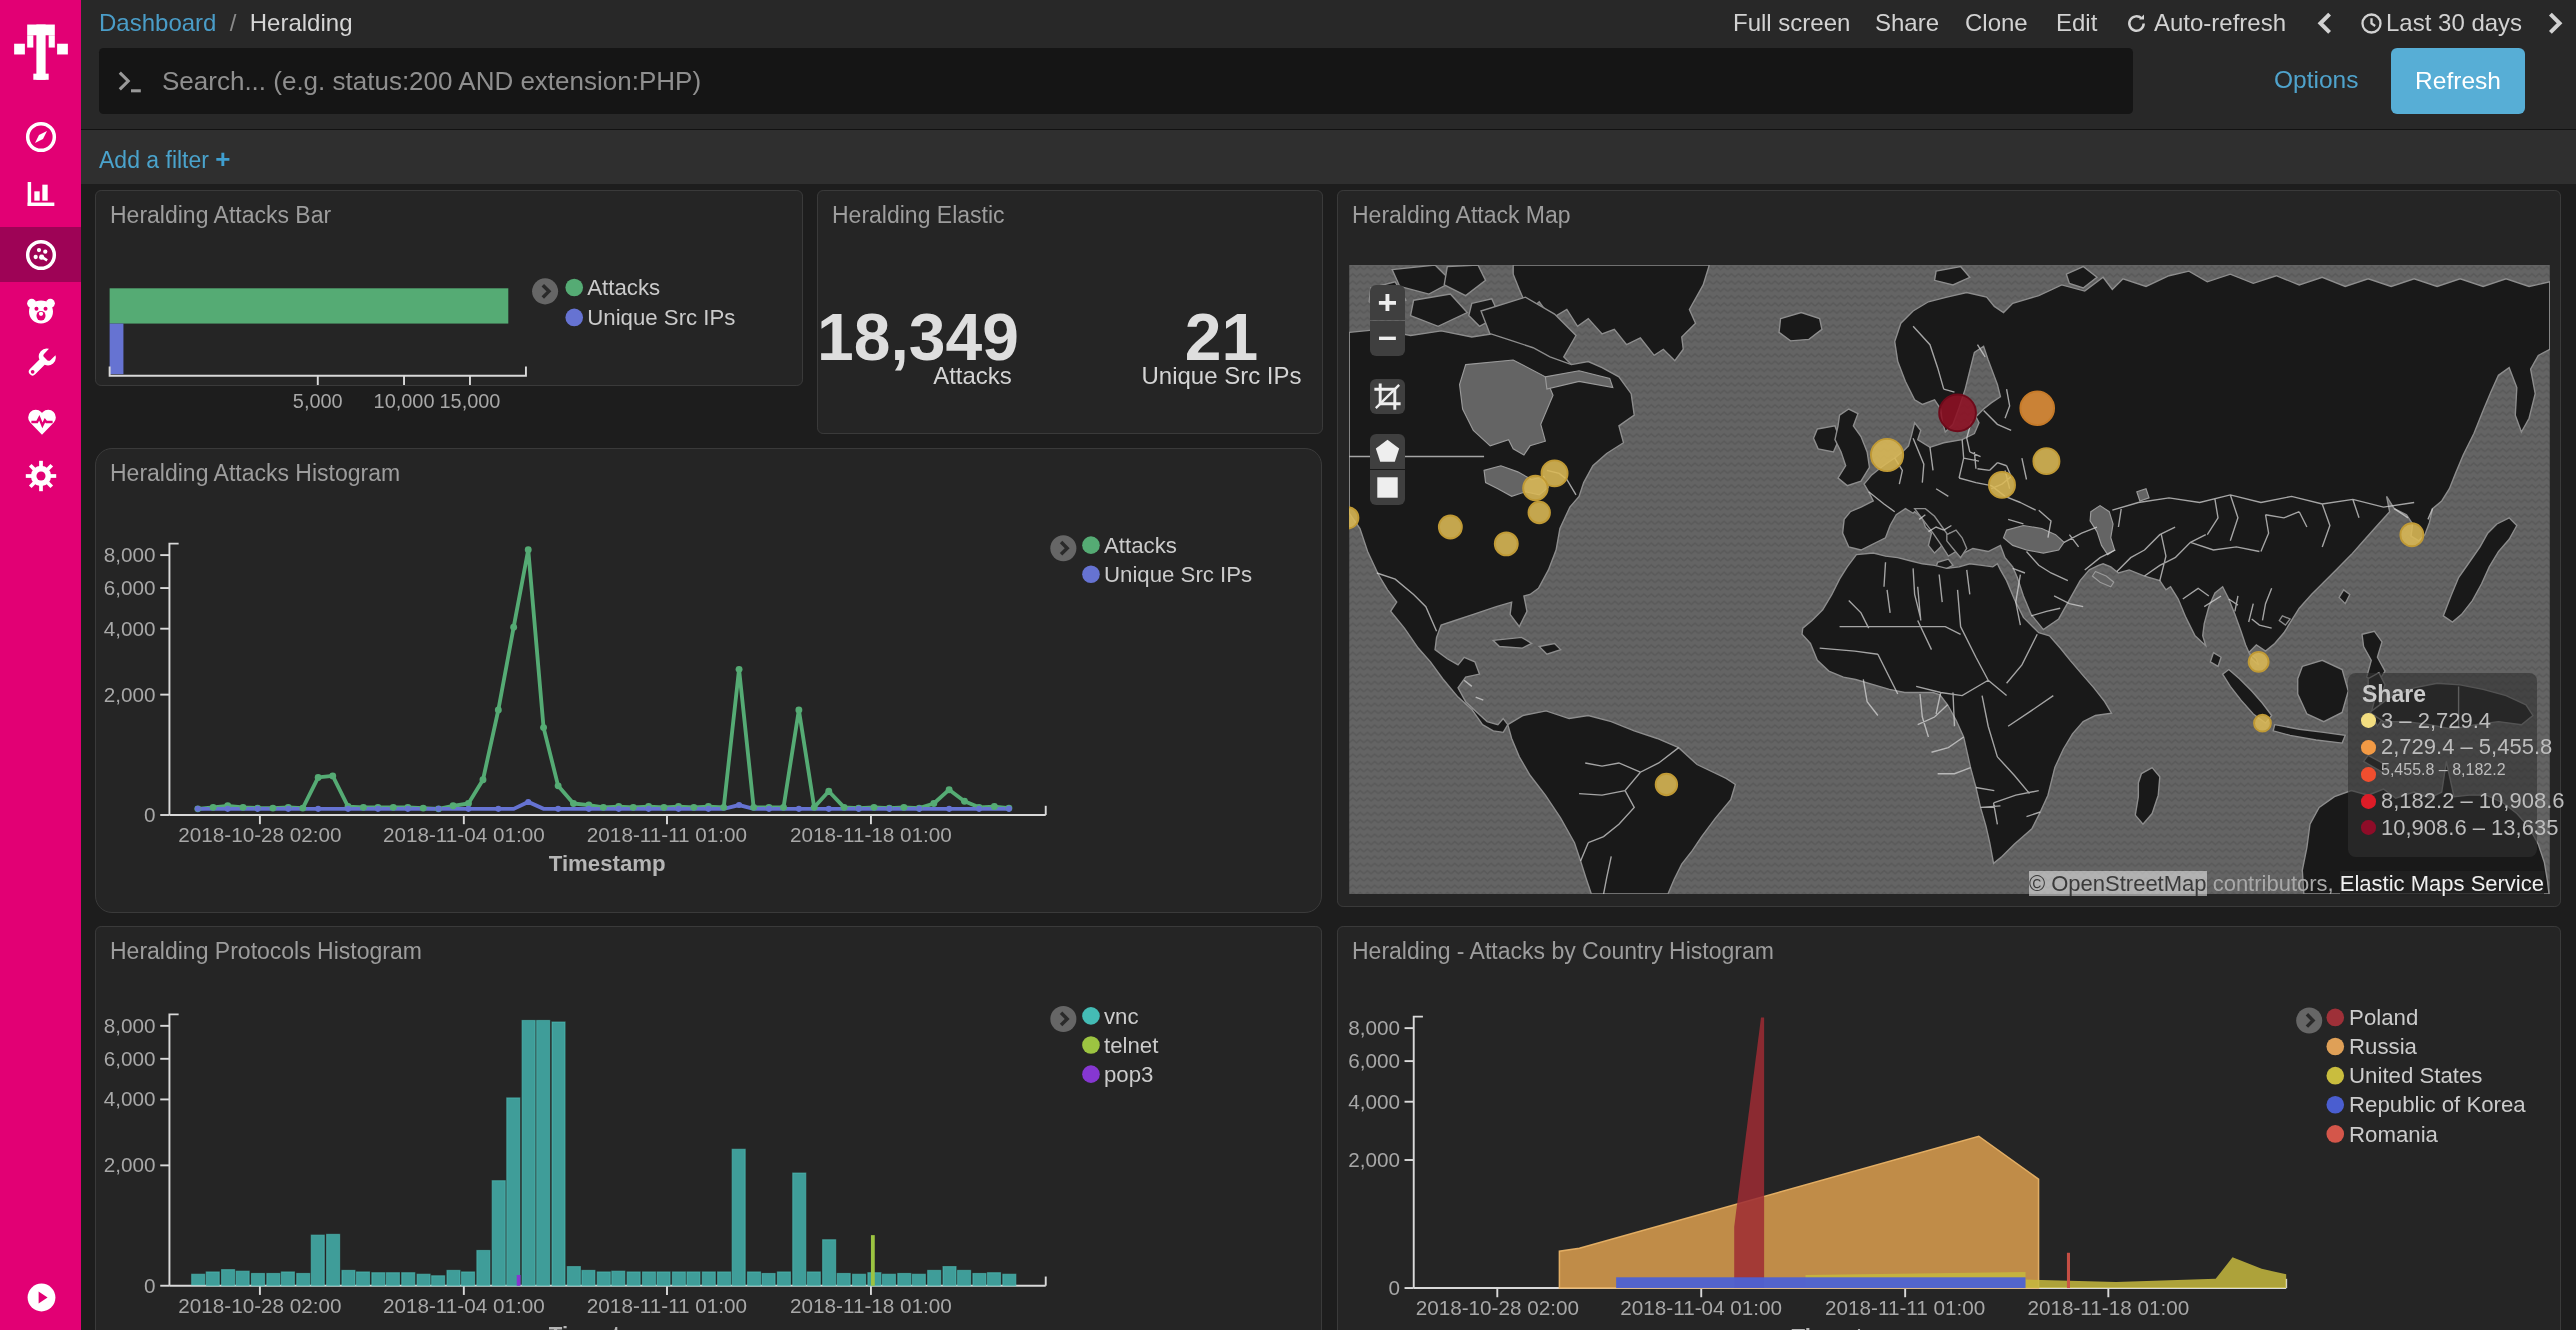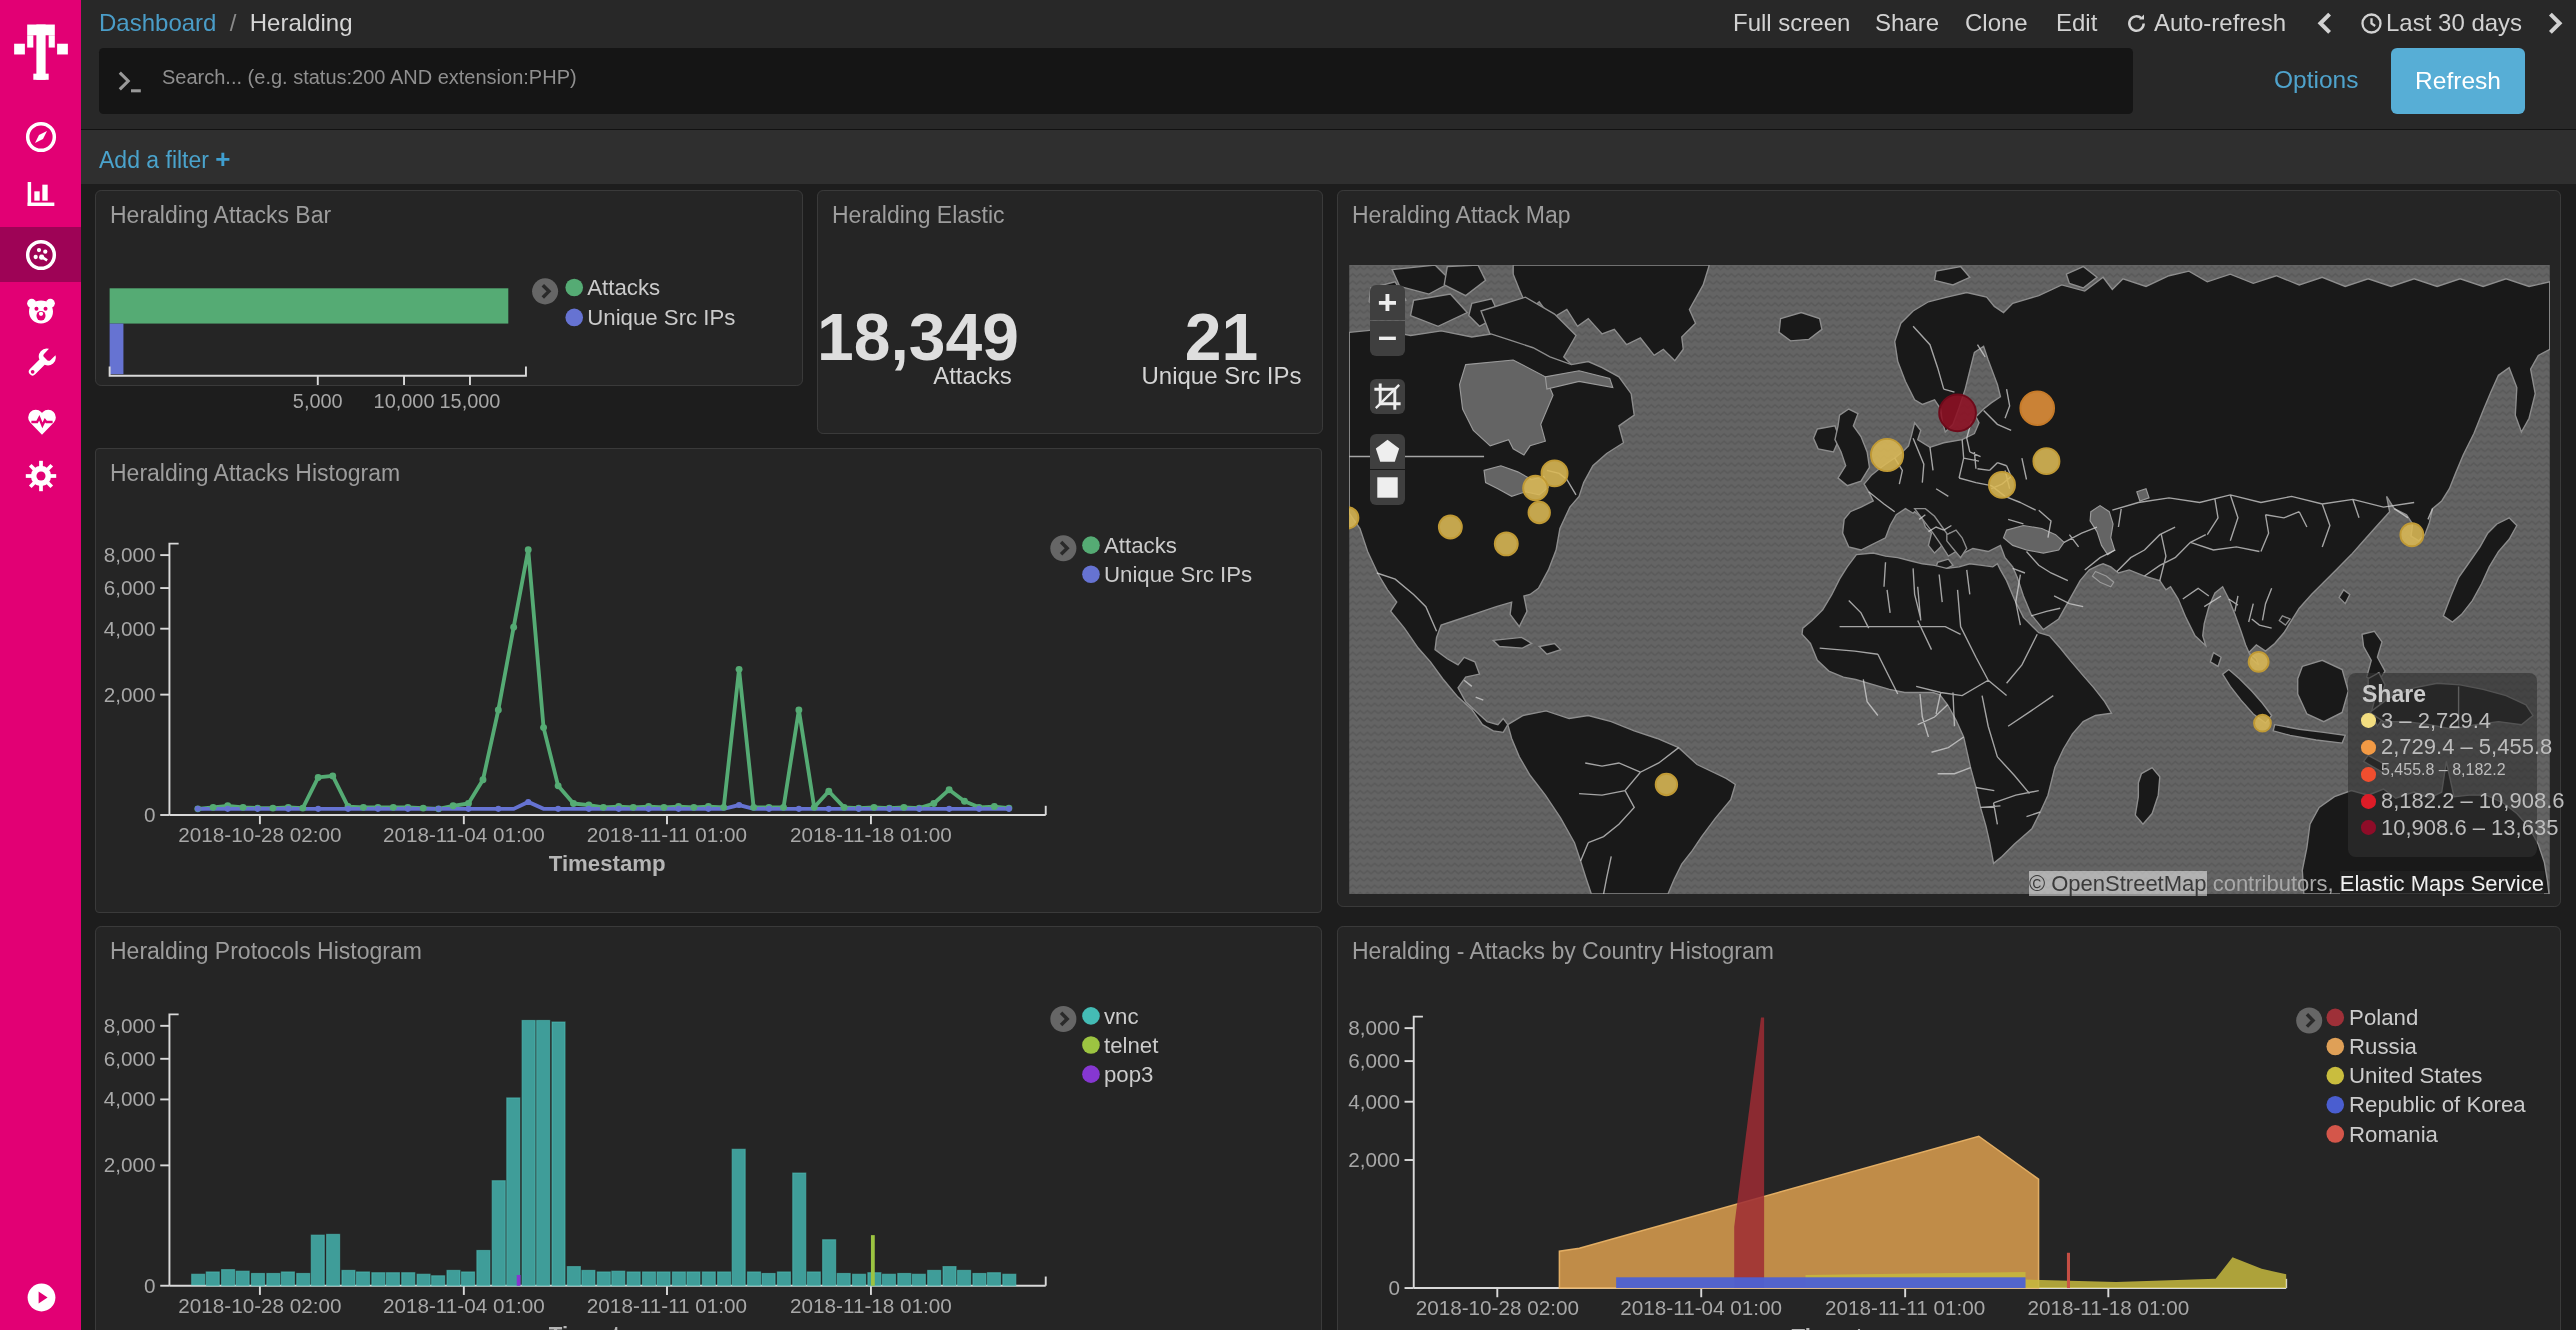--- a/index.html
+++ b/index.html
@@ -31,7 +31,7 @@
     <path d="M2,4 L8,10 L2,16" stroke="#999" stroke-width="2.2" fill="none"></path>
     <path d="M10,17 h7" stroke="#999" stroke-width="2.2"></path>
   </svg>
-<div style="position:absolute;left:162px;top:66px;font-size:20px;color:#8f8f8f">Search... (e.g. status:200 AND extension:PHP)</div>
+<div style="position:absolute;left:162px;top:66px;font-size:26px;color:#8f8f8f">Search... (e.g. status:200 AND extension:PHP)</div>
 <div style="position:absolute;left:2274px;top:66px;font-size:24.5px;color:#4fa3cc">Options</div>
 <div style="position:absolute;left:2391px;top:48px;width:134px;height:66px;background:#57aed6;border-radius:6.1px;text-align:center;line-height:66px;font-size:24.5px;color:#fff">Refresh</div>
 <div style="position:absolute;left:99px;top:144px;font-size:23px;color:#4aa3cc">Add a filter <span style="color:#3f9fd0;font-weight:bold;font-size:26px">+</span></div>

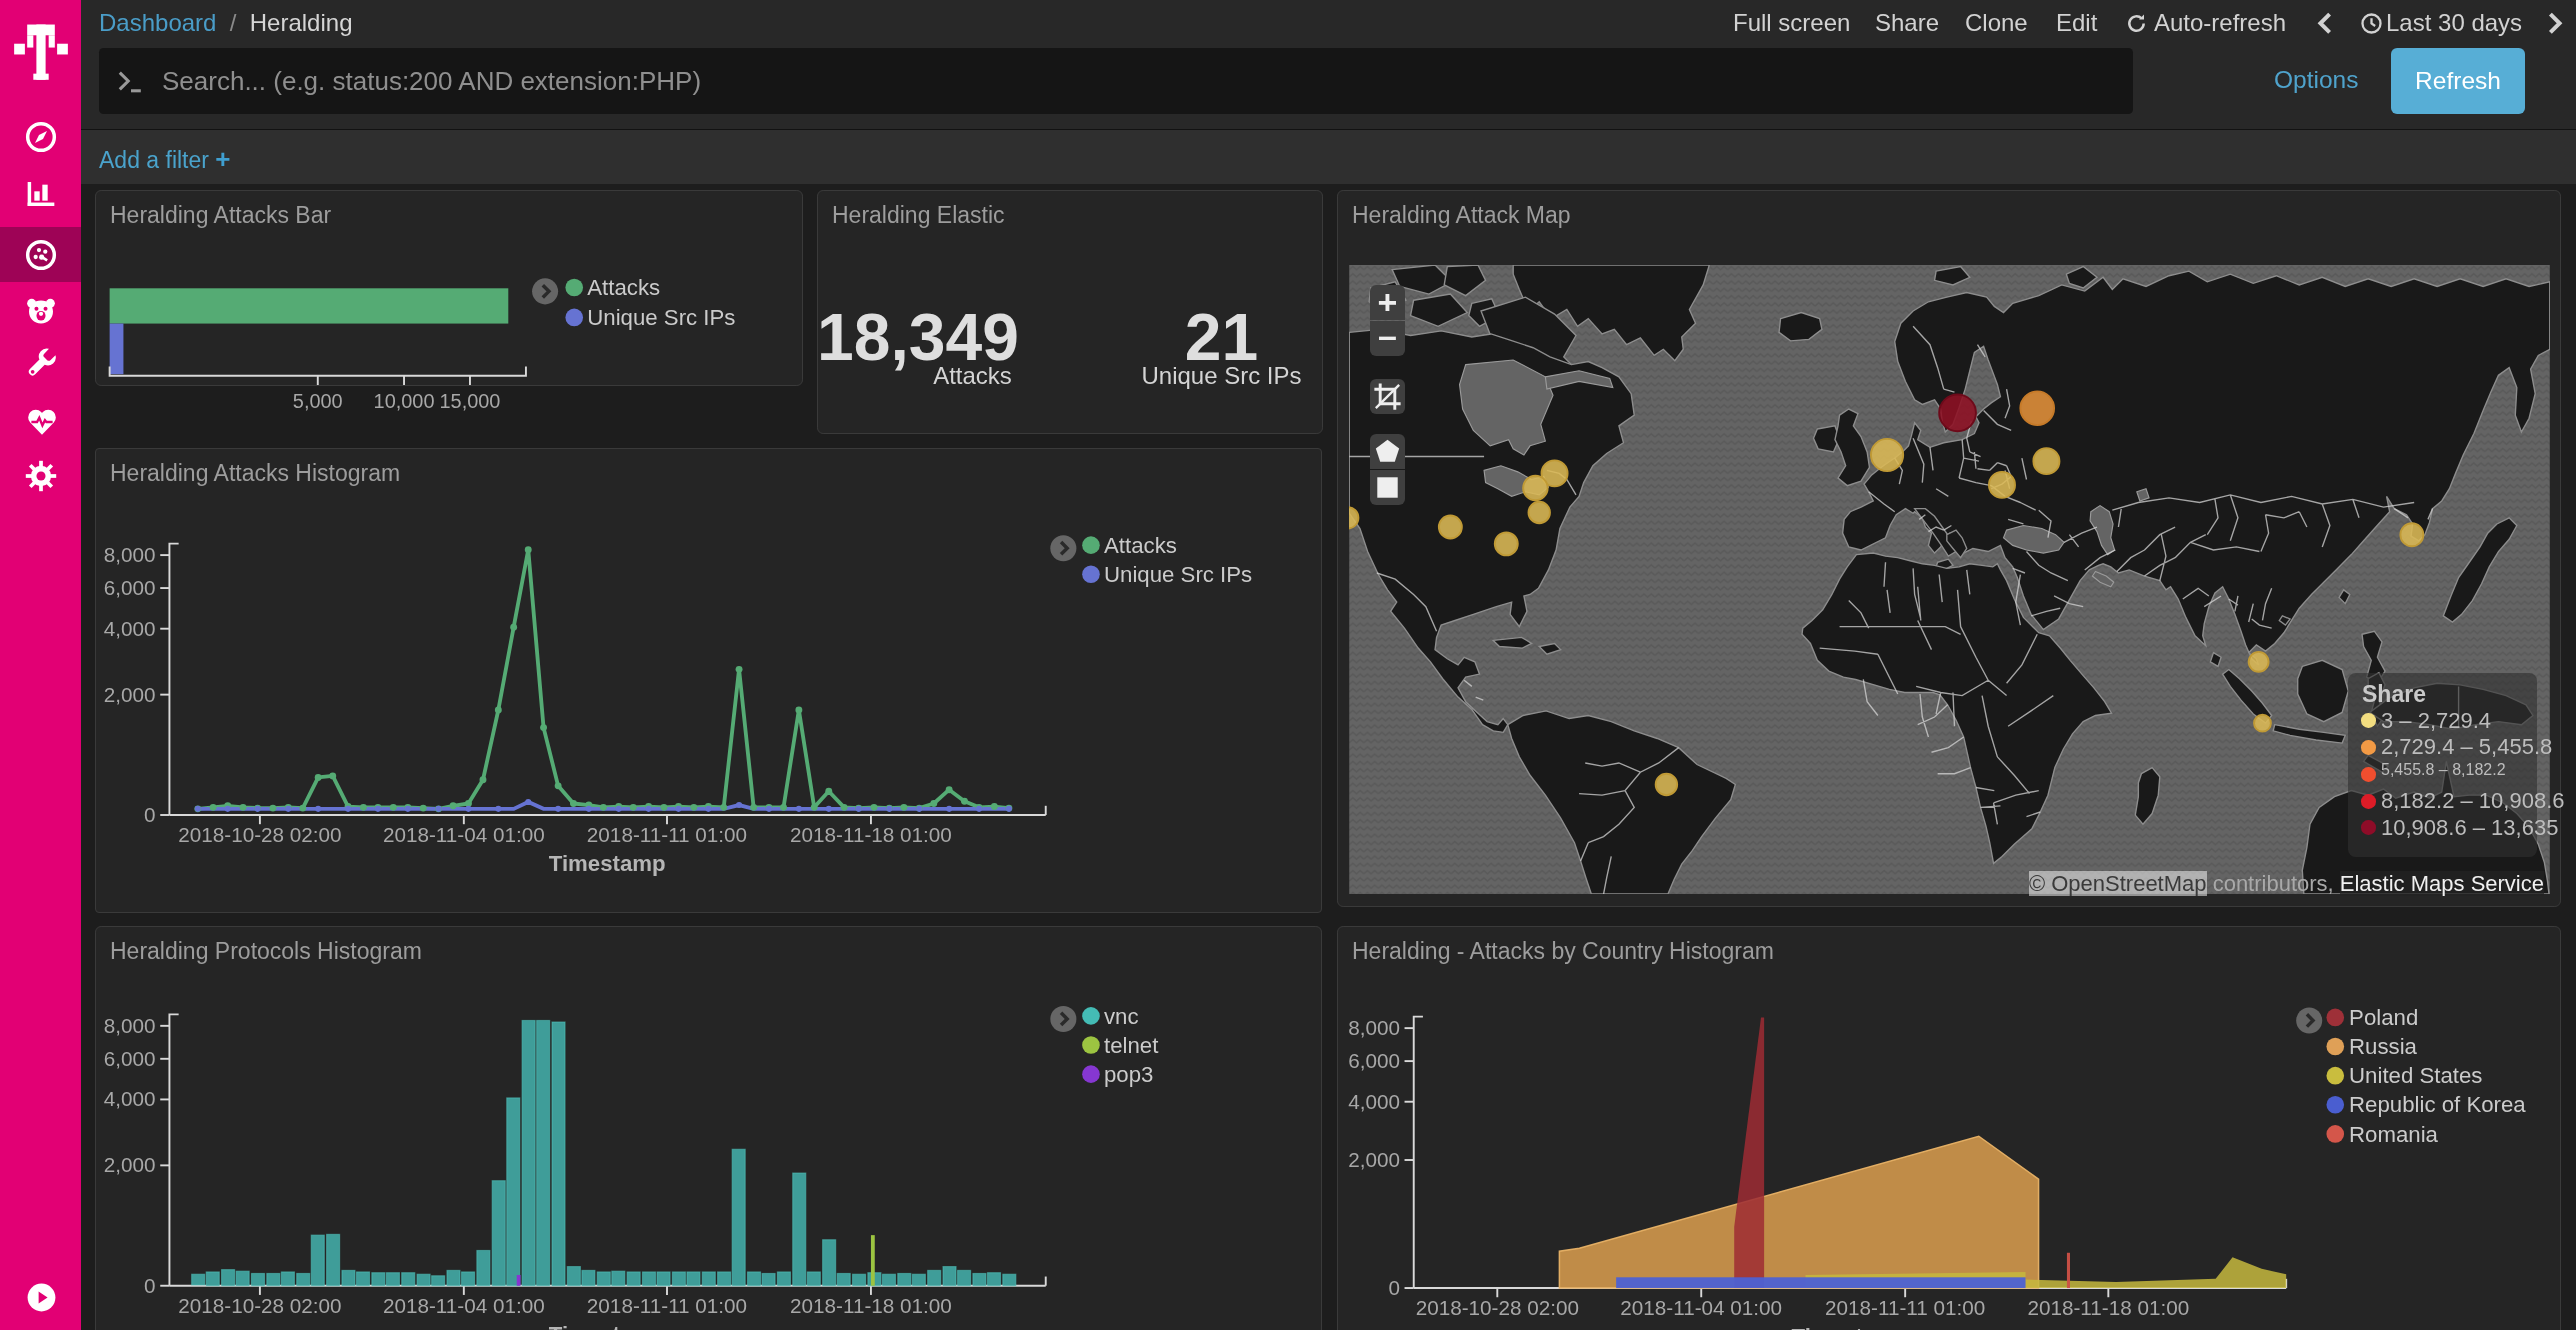--- a/index.html
+++ b/index.html
@@ -44,7 +44,7 @@
 <div style="position:absolute;left:1337px;top:190px;width:1224px;height:717px;background:#252525;border:1.5px solid #3a3a3a;border-radius:6.1px;box-sizing:border-box">
     <div style="position:absolute;left:14px;top:10.7px;font-size:23px;color:#9d9d9d">Heralding Attack Map</div>
   </div>
-<div style="position:absolute;left:95px;top:448px;width:1227px;height:465px;background:#252525;border:1.5px solid #3a3a3a;border-radius:4px;box-sizing:border-box">
+<div style="position:absolute;left:95px;top:448px;width:1227px;height:465px;background:#252525;border:1.5px solid #3a3a3a;border-radius:17px;box-sizing:border-box">
     <div style="position:absolute;left:14px;top:10.7px;font-size:23px;color:#9d9d9d">Heralding Attacks Histogram</div>
   </div>
 <div style="position:absolute;left:95px;top:926px;width:1227px;height:465px;background:#252525;border:1.5px solid #3a3a3a;border-radius:6.1px;box-sizing:border-box">

